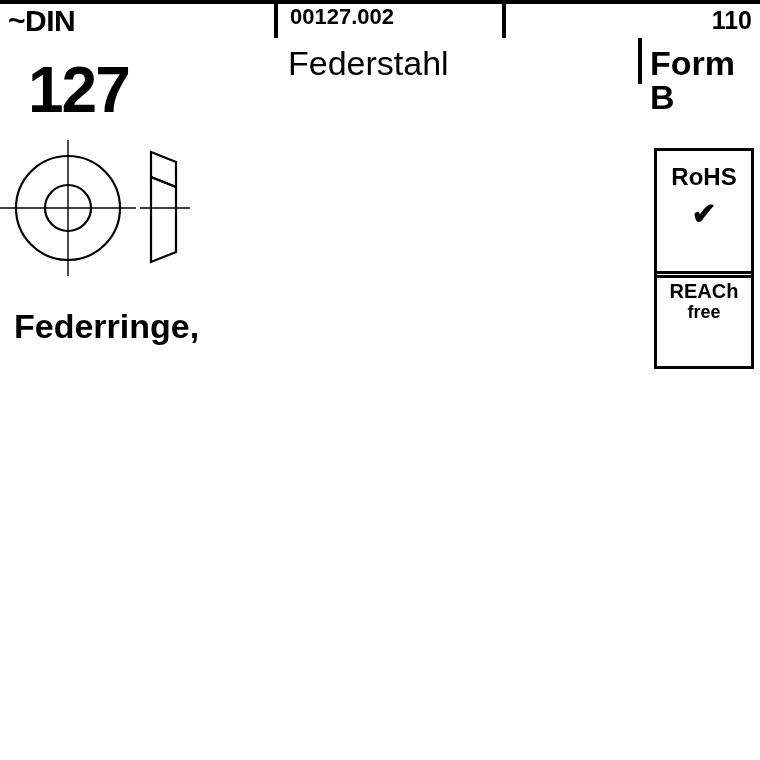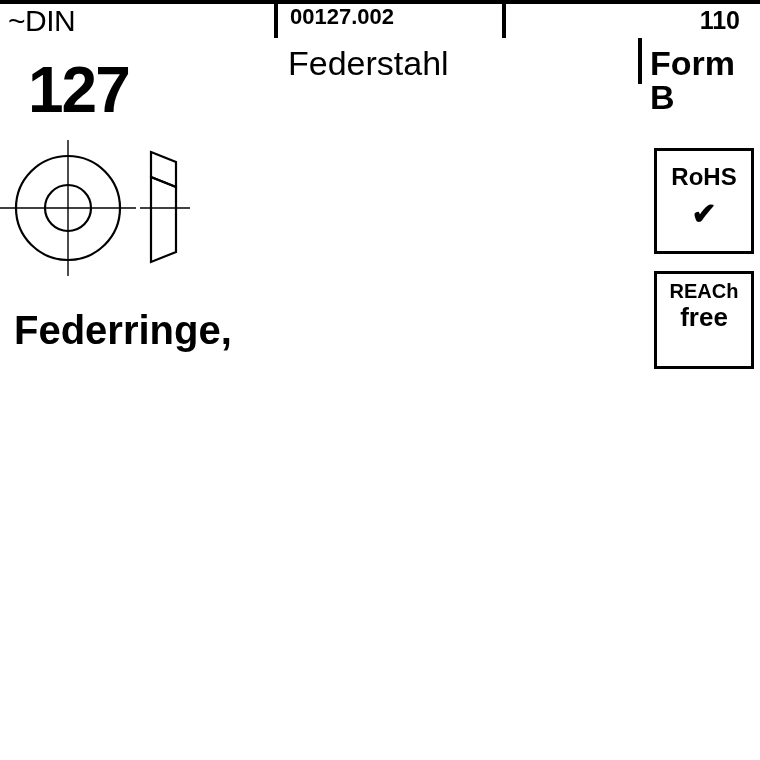--- a/index.html
+++ b/index.html
@@ -39,7 +39,7 @@
     left: 8px;
     top: 6px;
     font-size: 30px;
-    font-weight: normal;
+    font-weight: bold;
     letter-spacing: -0.5px;
     line-height: 1;
   }

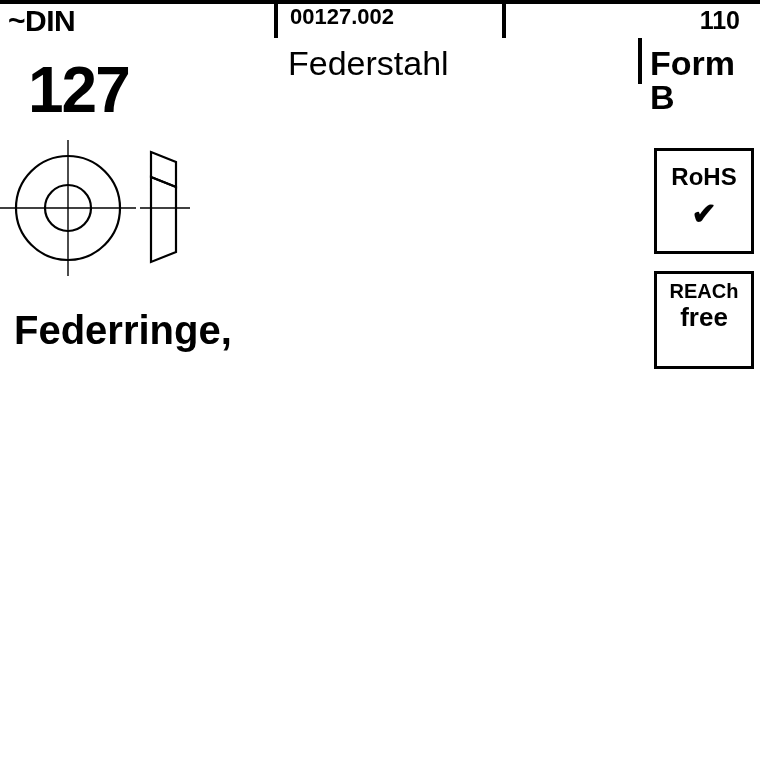--- a/index.html
+++ b/index.html
@@ -64,7 +64,7 @@
   }
   .hdr-110 {
     position: absolute;
-    right: 20px;
+    right: 8px;
     top: 8px;
     font-size: 25px;
     font-weight: bold;

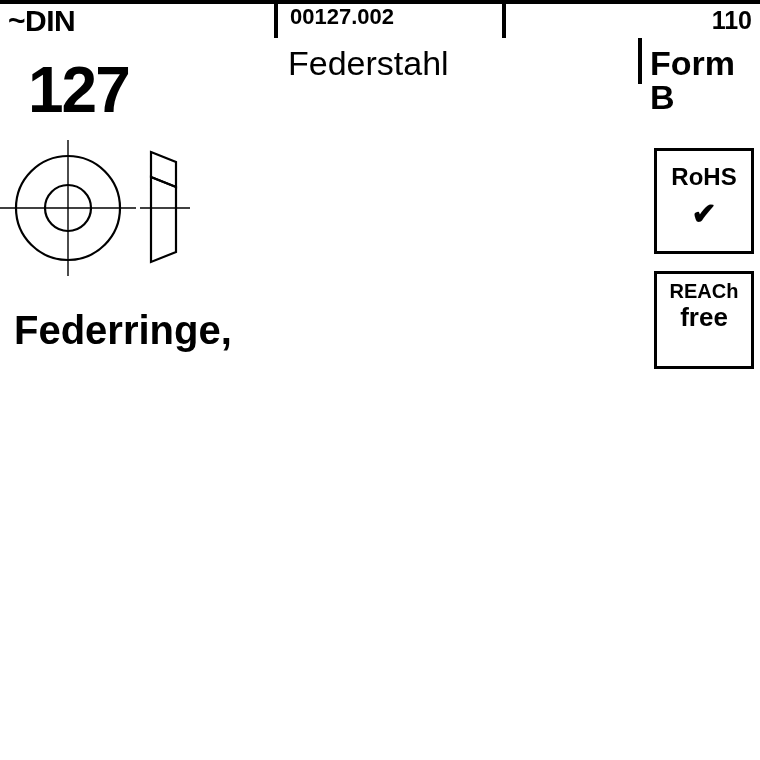--- a/index.html
+++ b/index.html
@@ -112,7 +112,7 @@
     left: 654px;
     top: 148px;
     width: 100px;
-    height: 106px;
+    height: 130px;
     border: 3px solid #000;
     box-sizing: border-box;
     text-align: center;

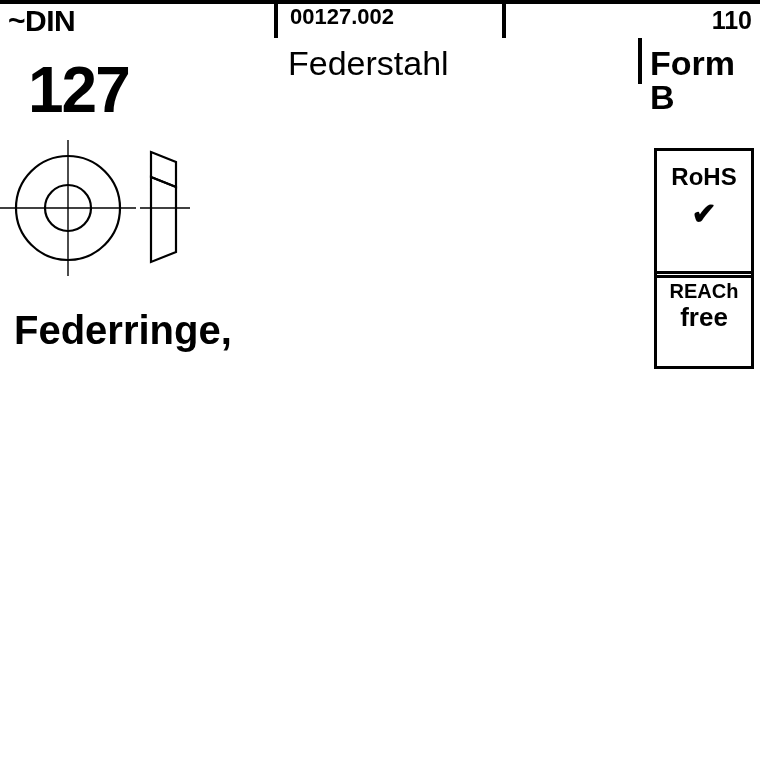--- a/index.html
+++ b/index.html
@@ -172,7 +172,7 @@
     position: absolute;
     left: 14px;
     top: 305px;
-    font-size: 40px;
+    font-size: 34px;
     font-weight: bold;
     line-height: 1.28;
   }

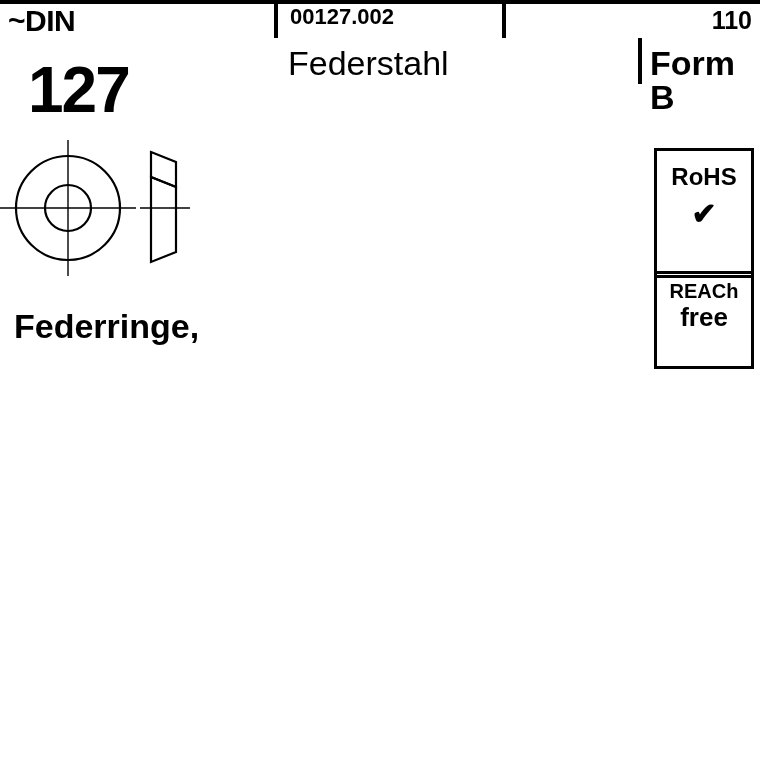--- a/index.html
+++ b/index.html
@@ -153,7 +153,7 @@
     line-height: 1.15;
   }
   .reach-l3 {
-    font-size: 26px;
+    font-size: 18px;
     font-weight: bold;
     line-height: 1.2;
   }

